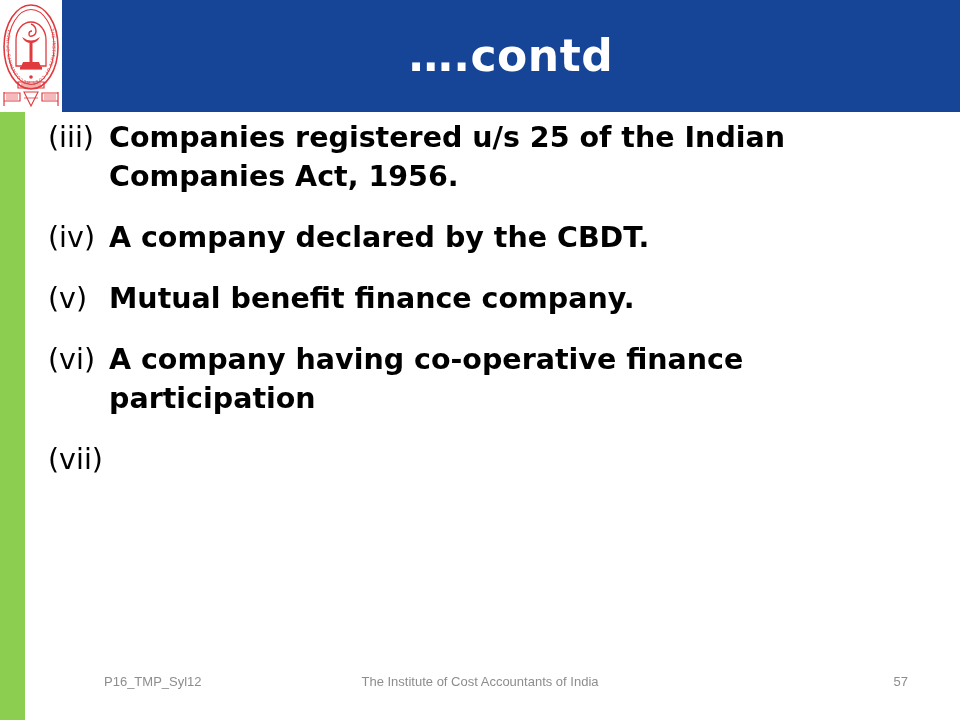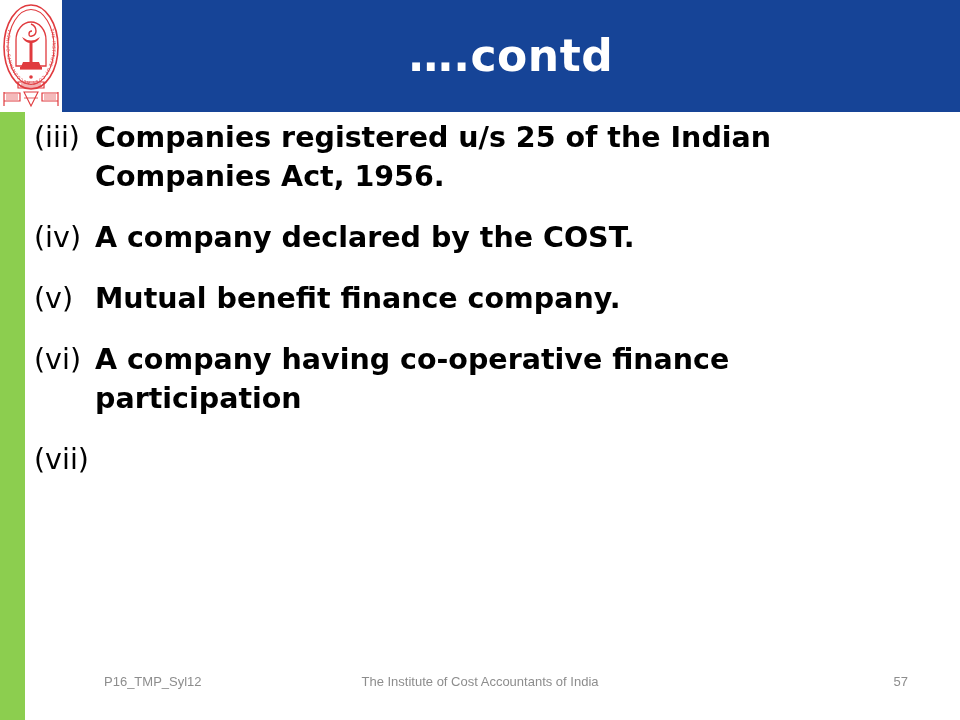--- a/index.html
+++ b/index.html
@@ -89,6 +89,7 @@
     flex: 0 0 auto;
     width: 61px;
     white-space: pre;
+    margin-left: 14px;
   }
   .item-text {
     flex: 1 1 auto;

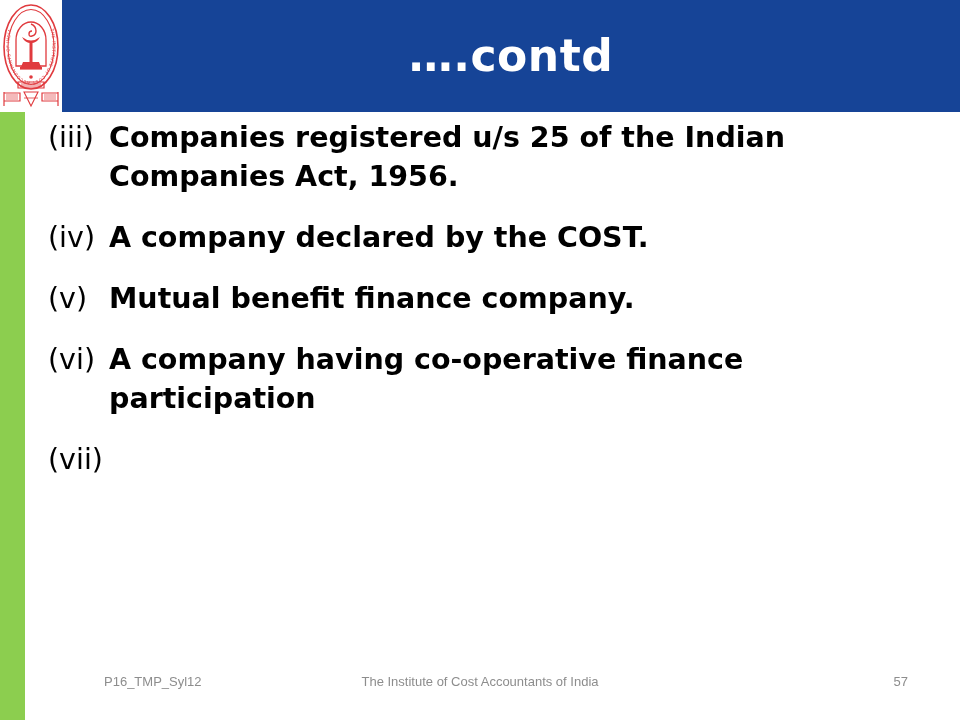--- a/index.html
+++ b/index.html
@@ -185,7 +185,7 @@
 
     <div class="list-item">
       <span class="item-marker">(iv)</span>
-      <span class="item-text">A company declared by the COST.</span>
+      <span class="item-text">A company declared by the CBDT.</span>
     </div>
 
     <div class="list-item">

